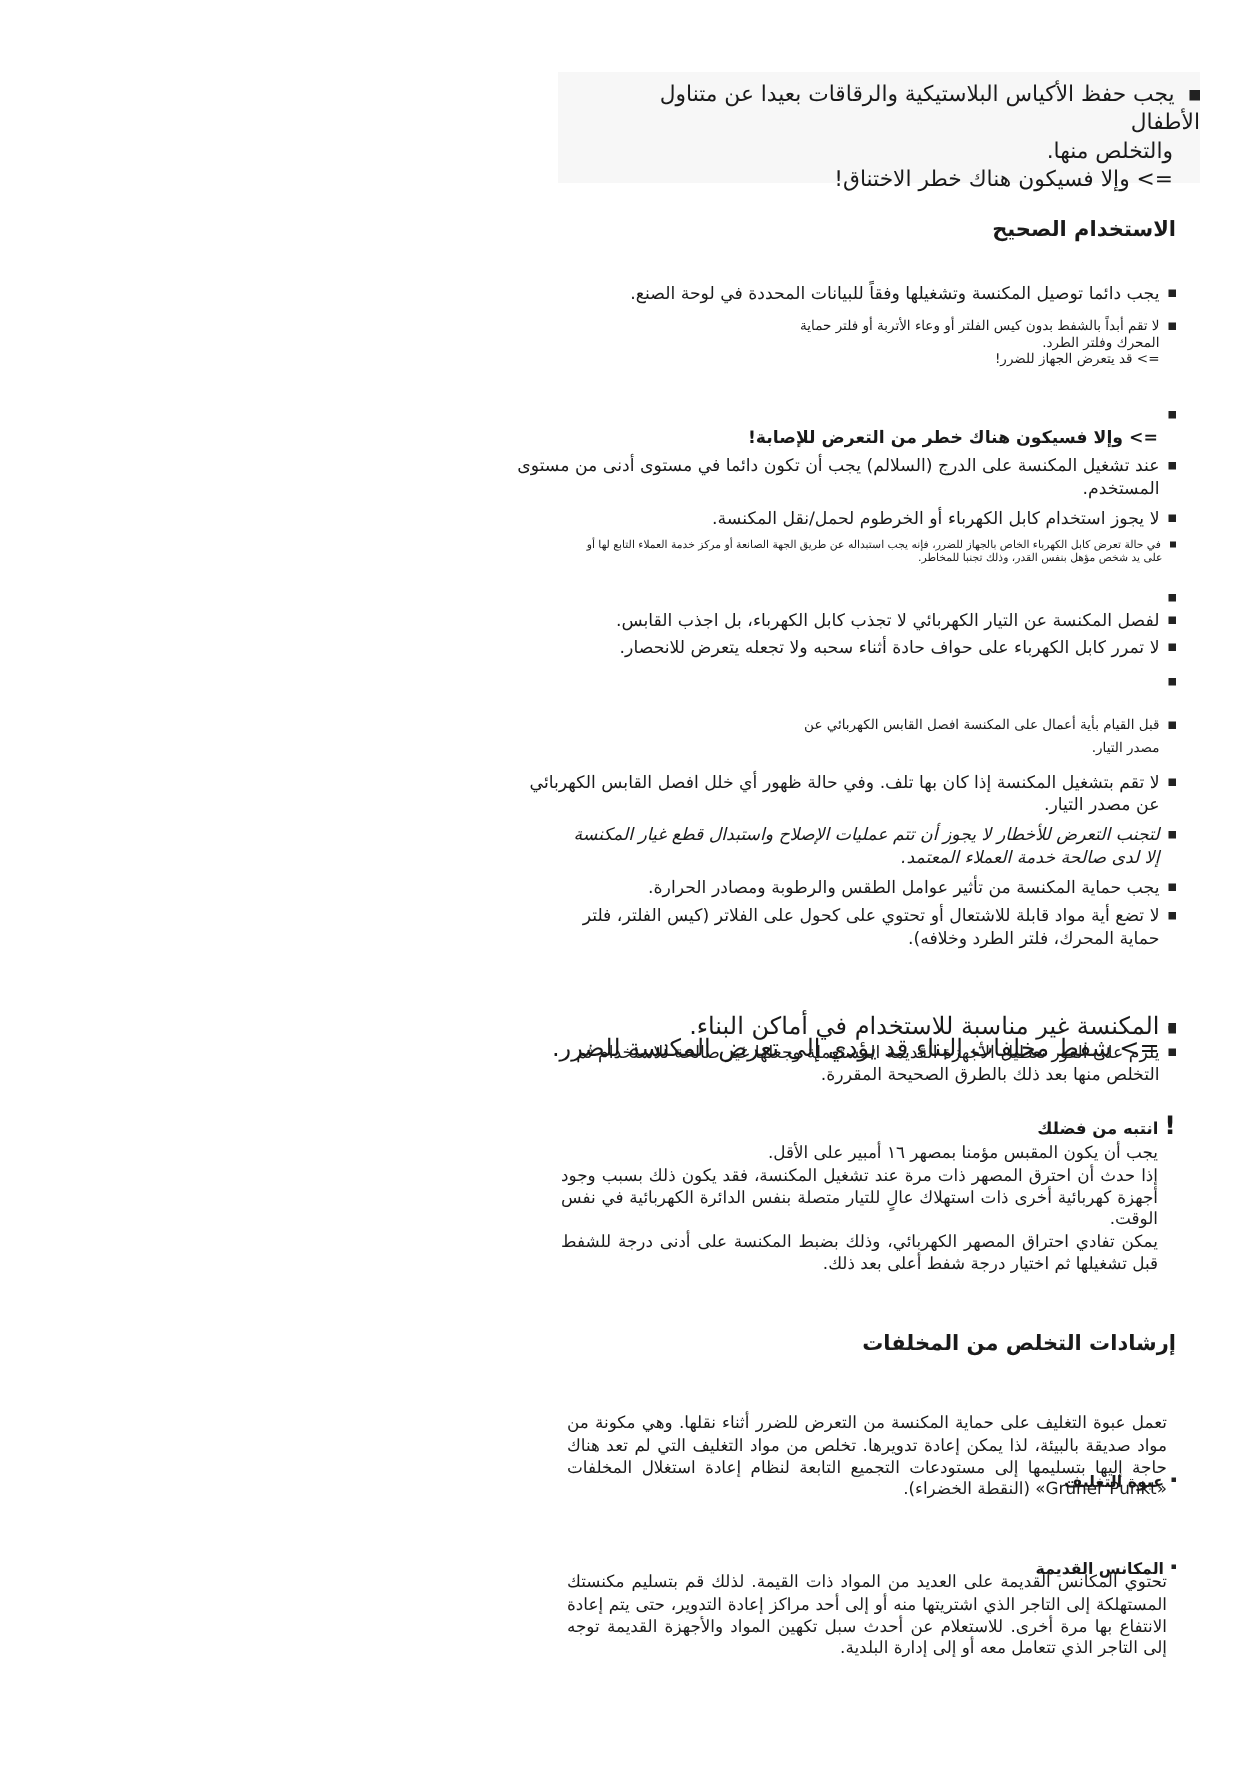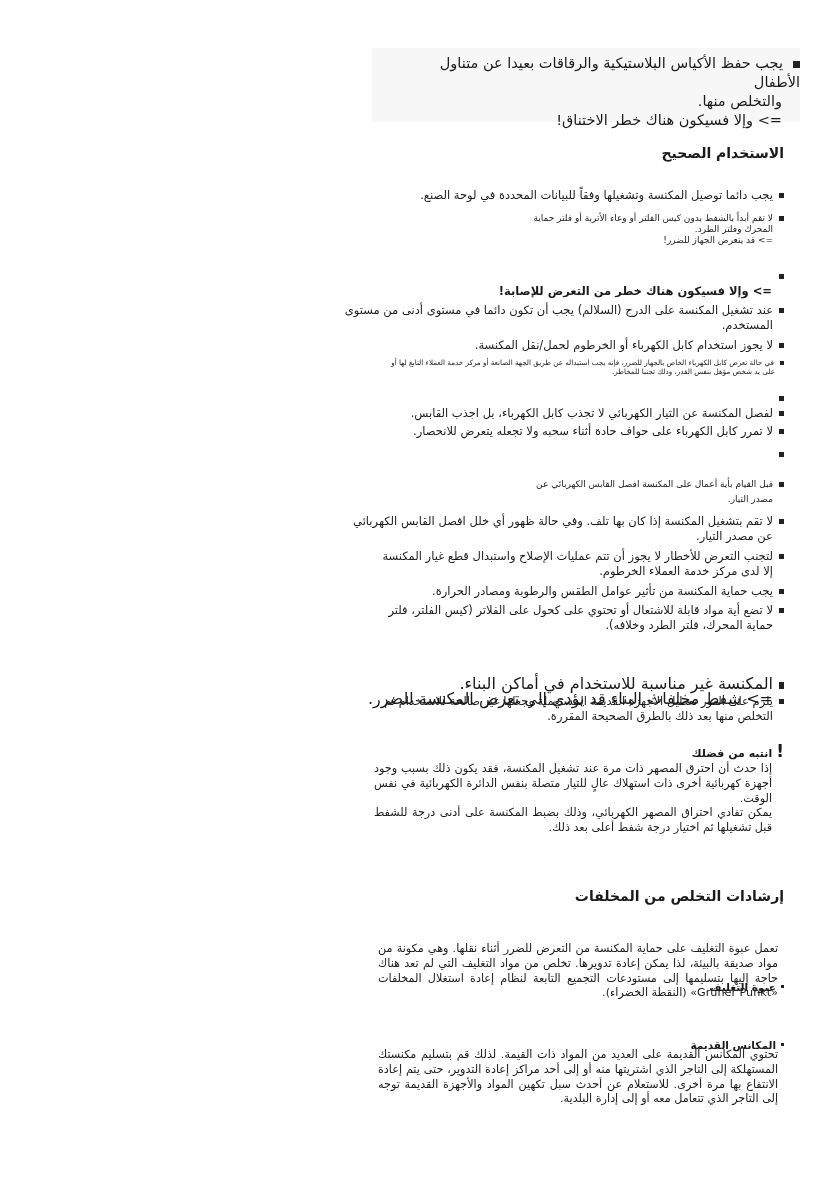--- a/index.html
+++ b/index.html
@@ -78,7 +78,7 @@
     <div style="padding-right:11px;">عن مصدر التيار.</div>
   </div>
 
-  <div class="ln md" style="top:549px;">
+  <div class="ln md" style="top:549px;font-style:italic;">
     <div><span class="b"></span><span>لتجنب التعرض للأخطار لا يجوز أن تتم عمليات الإصلاح واستبدال قطع غيار المكنسة</span></div>
     <div style="padding-right:11px;">إلا لدى مركز خدمة العملاء الخرطوم.</div>
   </div>

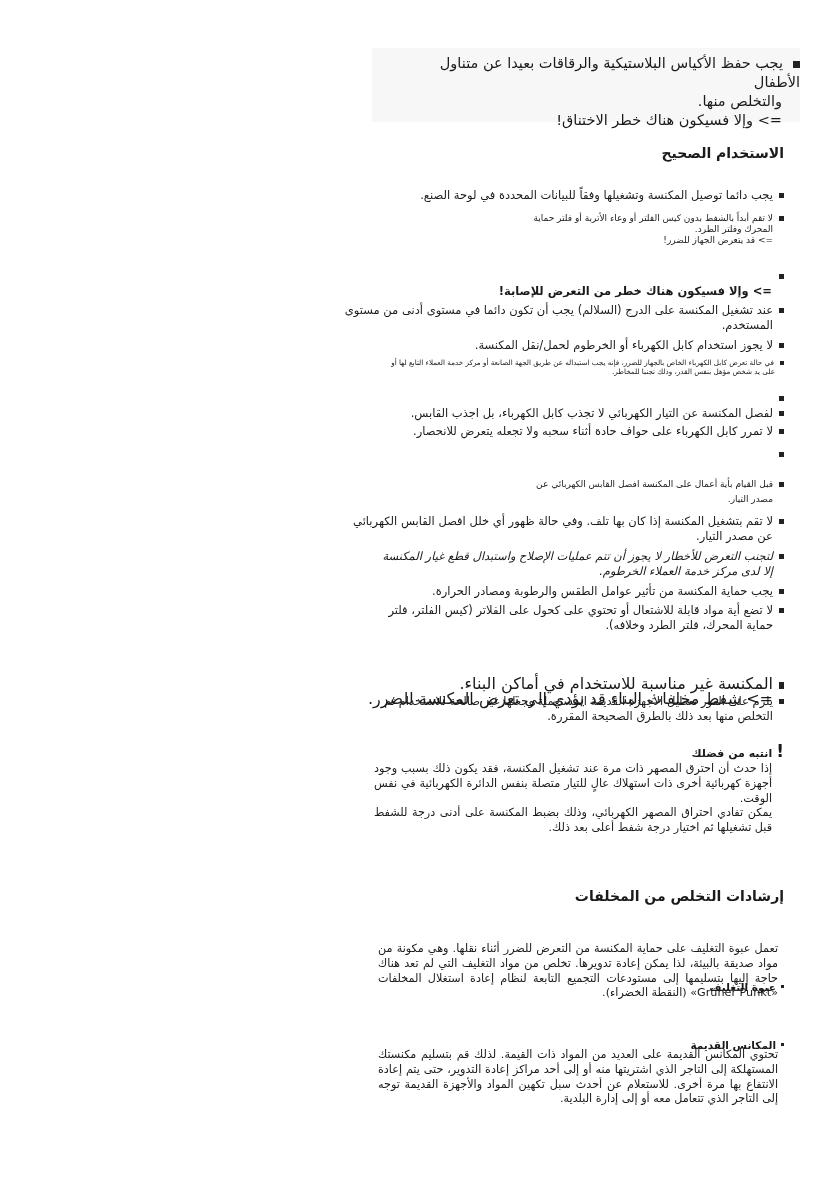--- a/index.html
+++ b/index.html
@@ -80,7 +80,7 @@
 
   <div class="ln md" style="top:549px;font-style:italic;">
     <div><span class="b"></span><span>لتجنب التعرض للأخطار لا يجوز أن تتم عمليات الإصلاح واستبدال قطع غيار المكنسة</span></div>
-    <div style="padding-right:11px;">إلا لدى مركز خدمة العملاء الخرطوم.</div>
+    <div style="padding-right:11px;">إلا لدى صالحة خدمة العملاء المعتمد.</div>
   </div>
 
   <div class="ln md" style="top:584px;"><span class="b"></span><span>يجب حماية المكنسة من تأثير عوامل الطقس والرطوبة ومصادر الحرارة.</span></div>

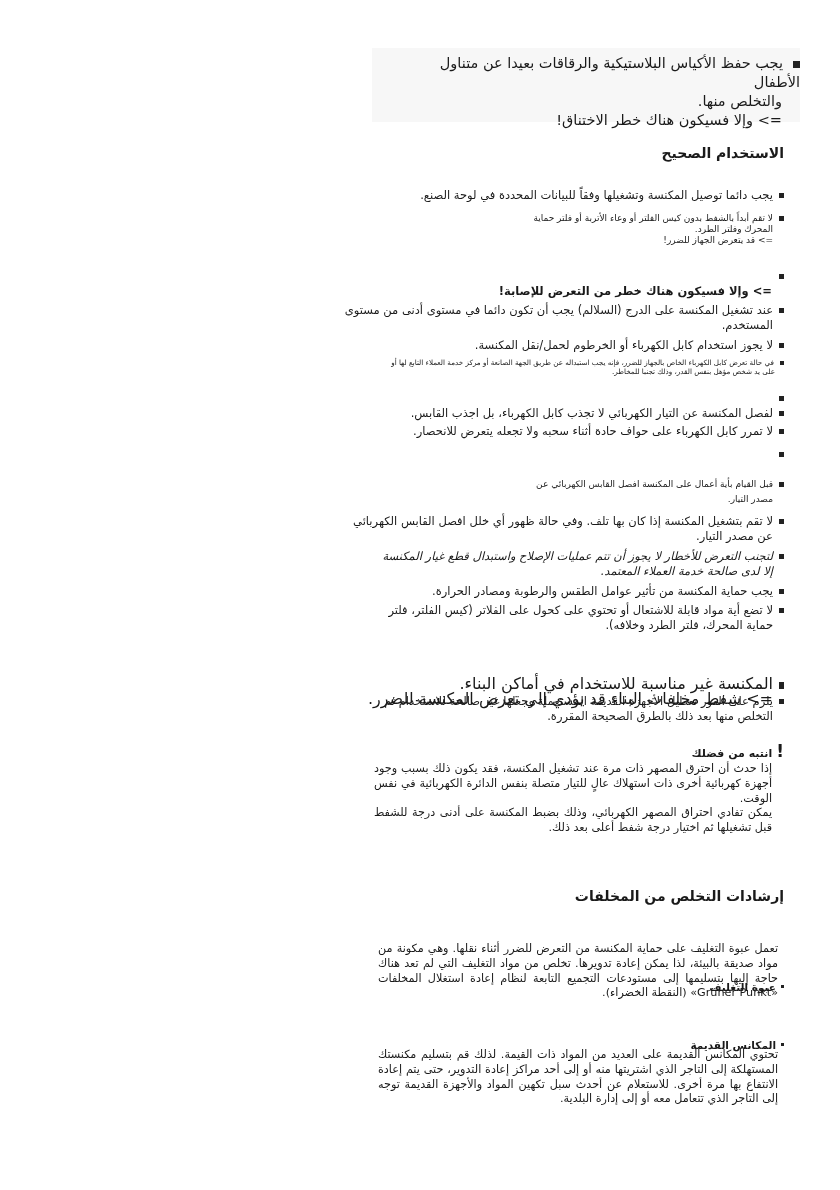--- a/index.html
+++ b/index.html
@@ -106,6 +106,7 @@
     <span class="warn-ex">!</span><span class="warn-title">انتبه من فضلك</span>
   </div>
   <div class="para" style="top:762px;width:398px;right:68px;">
+    <div>يجب أن يكون المقبس مؤمنا بمصهر ١٦ أمبير على الأقل.</div>
     <div>إذا حدث أن احترق المصهر ذات مرة عند تشغيل المكنسة، فقد يكون ذلك بسبب وجود أجهزة كهربائية أخرى ذات استهلاك عالٍ للتيار متصلة بنفس الدائرة الكهربائية في نفس الوقت.</div>
     <div>يمكن تفادي احتراق المصهر الكهربائي، وذلك بضبط المكنسة على أدنى درجة للشفط قبل تشغيلها ثم اختيار درجة شفط أعلى بعد ذلك.</div>
   </div>

